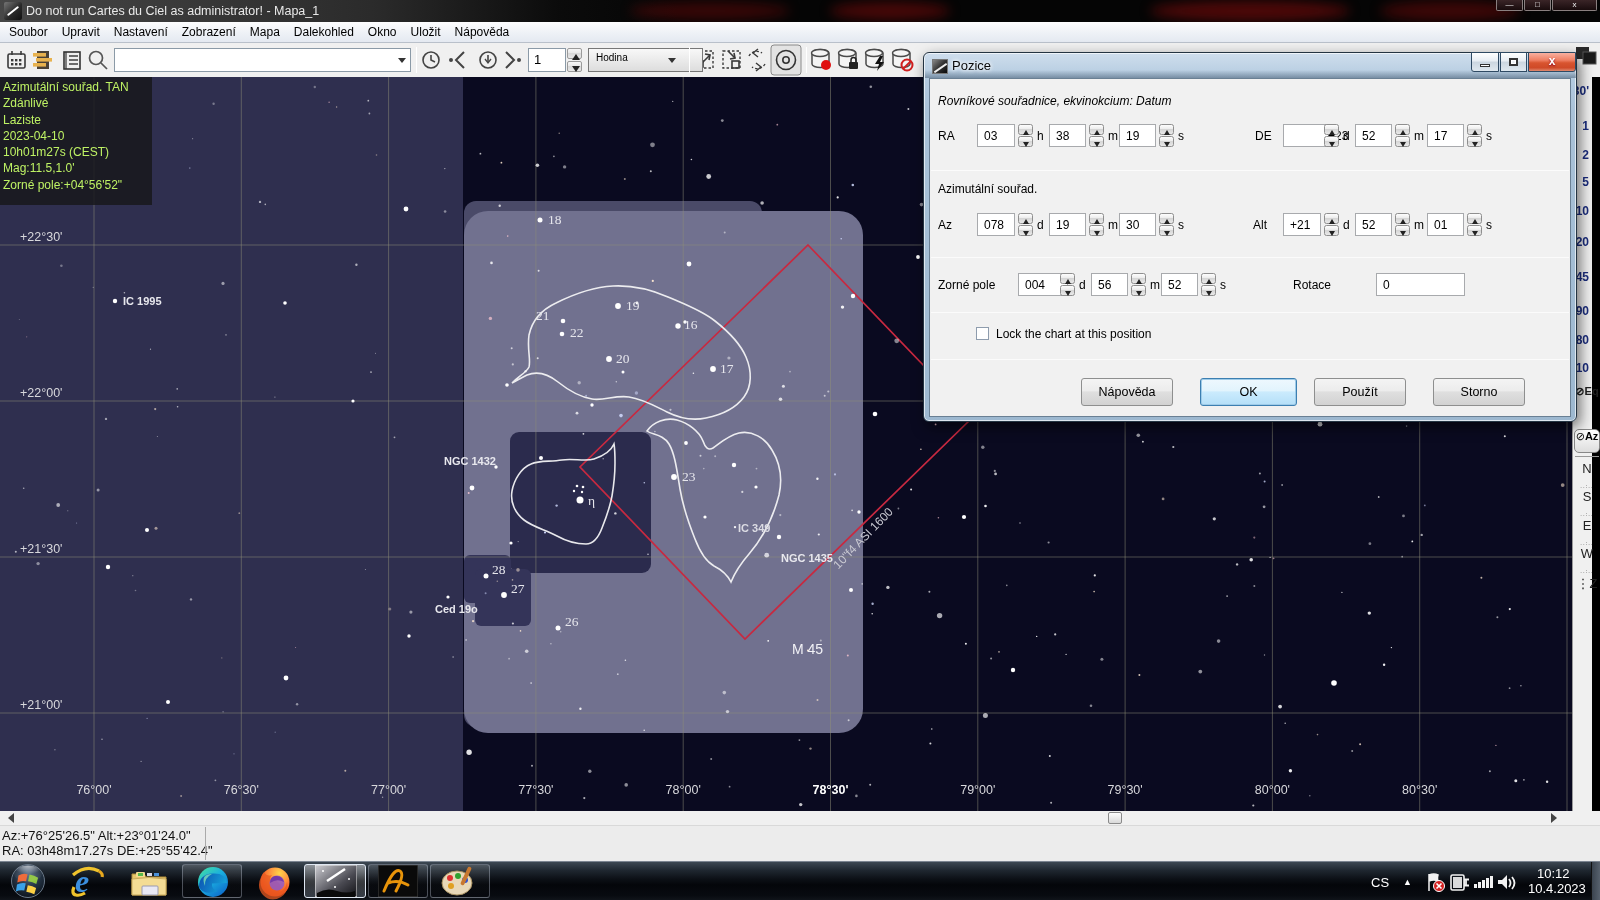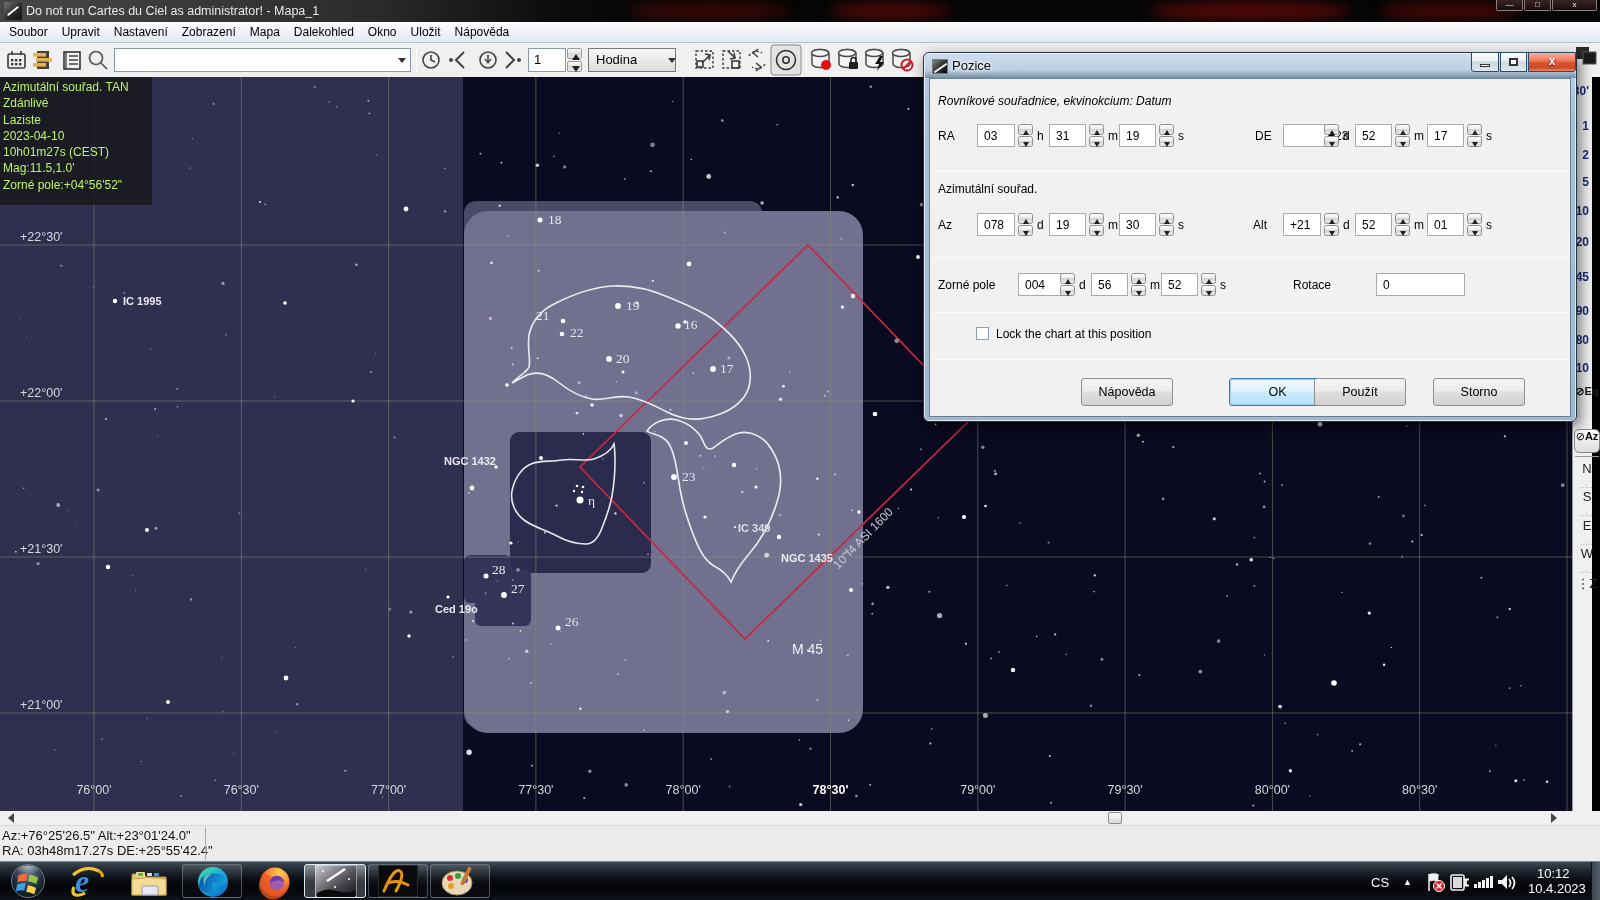--- a/index.html
+++ b/index.html
@@ -191,7 +191,7 @@
   <div class="spinbox" style="left:567px;top:18px;width:15px;height:11px;">
         <div style="position:absolute;left:3.5px;top:4px;border:4px solid transparent;border-top:6px solid #222;width:0;height:0;"></div>
       </div>
-  <div class="combo" style="left:588px;width:88px;background:linear-gradient(#f8f8f8,#ddd);border-color:#777;font-size:13px;padding:3px 0 0 7px;">Hodina</div>
+  <div class="combo" style="left:588px;width:115px;background:linear-gradient(#f8f8f8,#ddd);border-color:#777;font-size:10px;padding:3px 0 0 7px;">Hodina</div>
   <div class="combarrow" style="left:668px;top:15px;"></div>
   <div class="tsep" style="left:689px;"></div>
   <div class="tsep" style="left:806px;"></div>

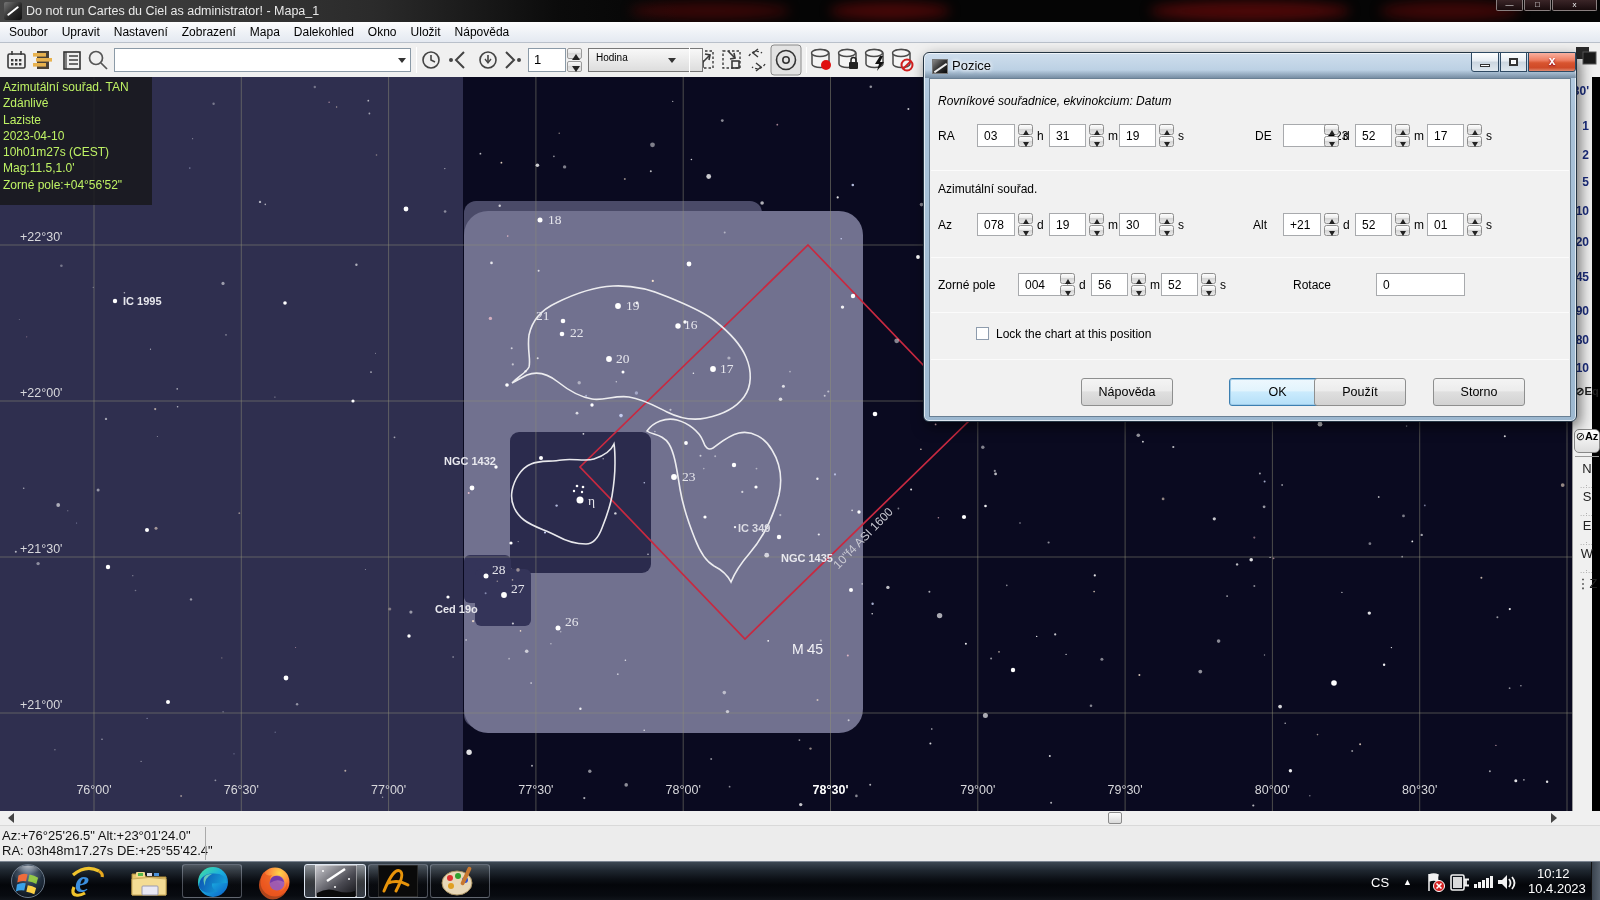--- a/index.html
+++ b/index.html
@@ -832,7 +832,7 @@
           <b class="d"></b>
         </div>
 <div class="dlab" style="left:107px;top:50px;">h</div>
-<div class="dedit" style="left:119px;top:45px;width:37px;">31</div>
+<div class="dedit" style="left:119px;top:45px;width:37px;">38</div>
 <div class="dspin" style="left:159px;top:45px;">
           <b class="u"></b>
           <b class="d"></b>

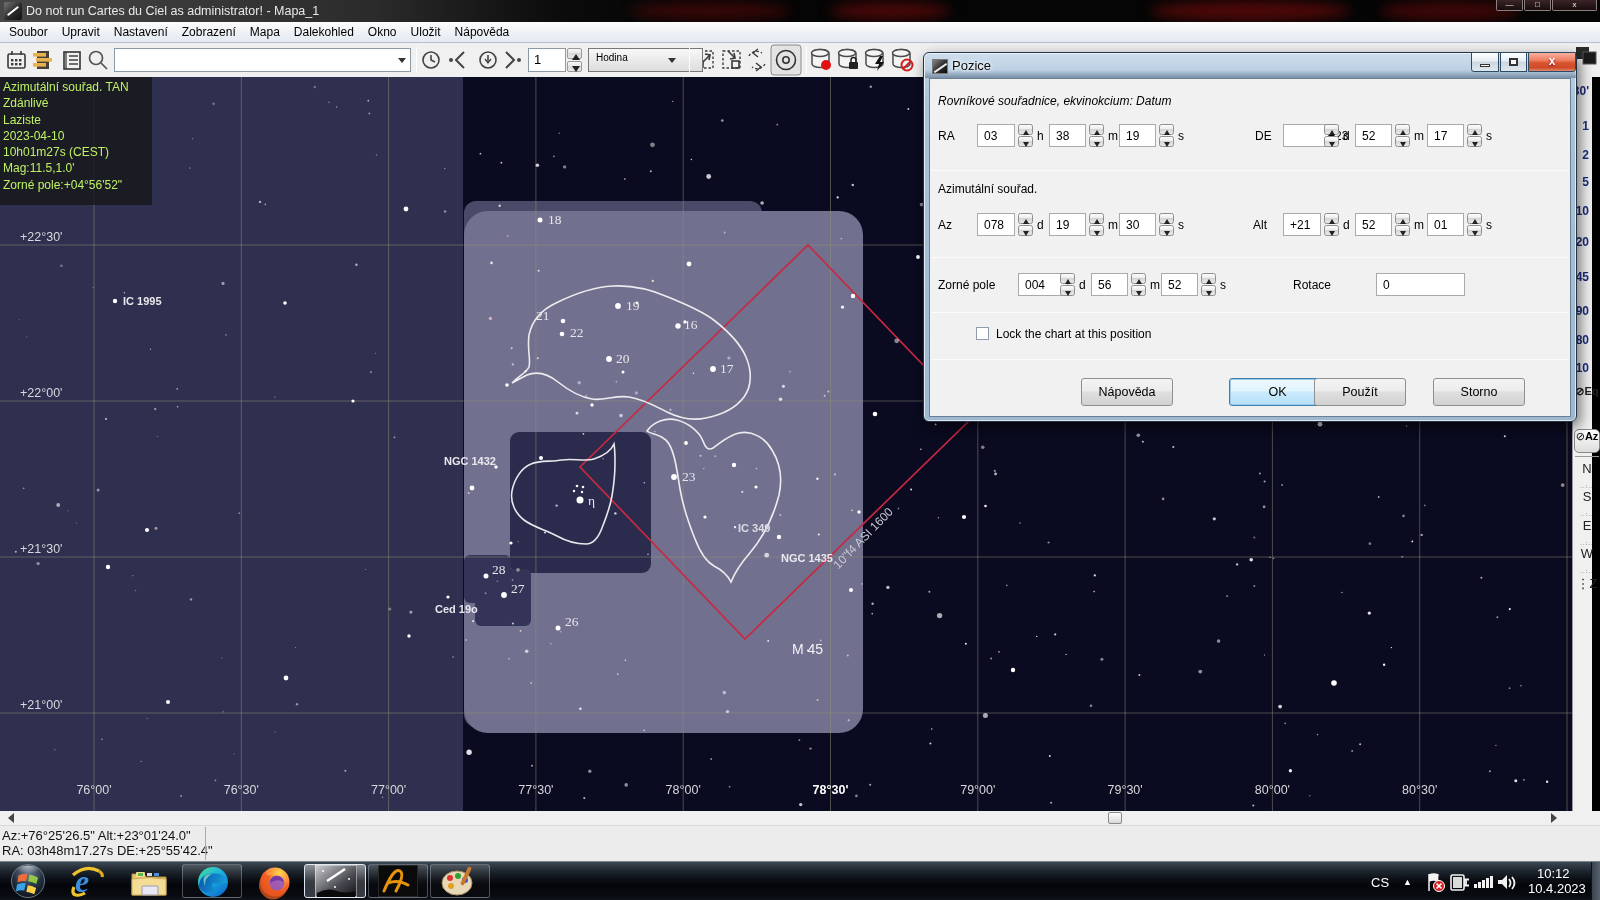--- a/index.html
+++ b/index.html
@@ -930,7 +930,7 @@
 <div class="dlab" style="left:66px;top:248px;">Lock the chart at this position</div>
 <div class="dsep" style="top:280px;"></div>
 <div class="dbtn" style="left:151px;">Nápověda</div>
-<div class="dbtn" style="left:270px;width:97px;background:linear-gradient(#eef8fe,#e2f4fd 45%,#cbebfd 50%,#b4dff8);border-color:#3c7fb1;box-shadow:0 0 0 1px #9ecbe8 inset;margin-left:29px;">OK</div>
+<div class="dbtn" style="left:270px;width:97px;background:linear-gradient(#eef8fe,#e2f4fd 45%,#cbebfd 50%,#b4dff8);border-color:#3c7fb1;box-shadow:0 0 0 1px #9ecbe8 inset;">OK</div>
 <div class="dbtn" style="left:384px;">Použít</div>
 <div class="dbtn" style="left:503px;">Storno</div>
   </div>

